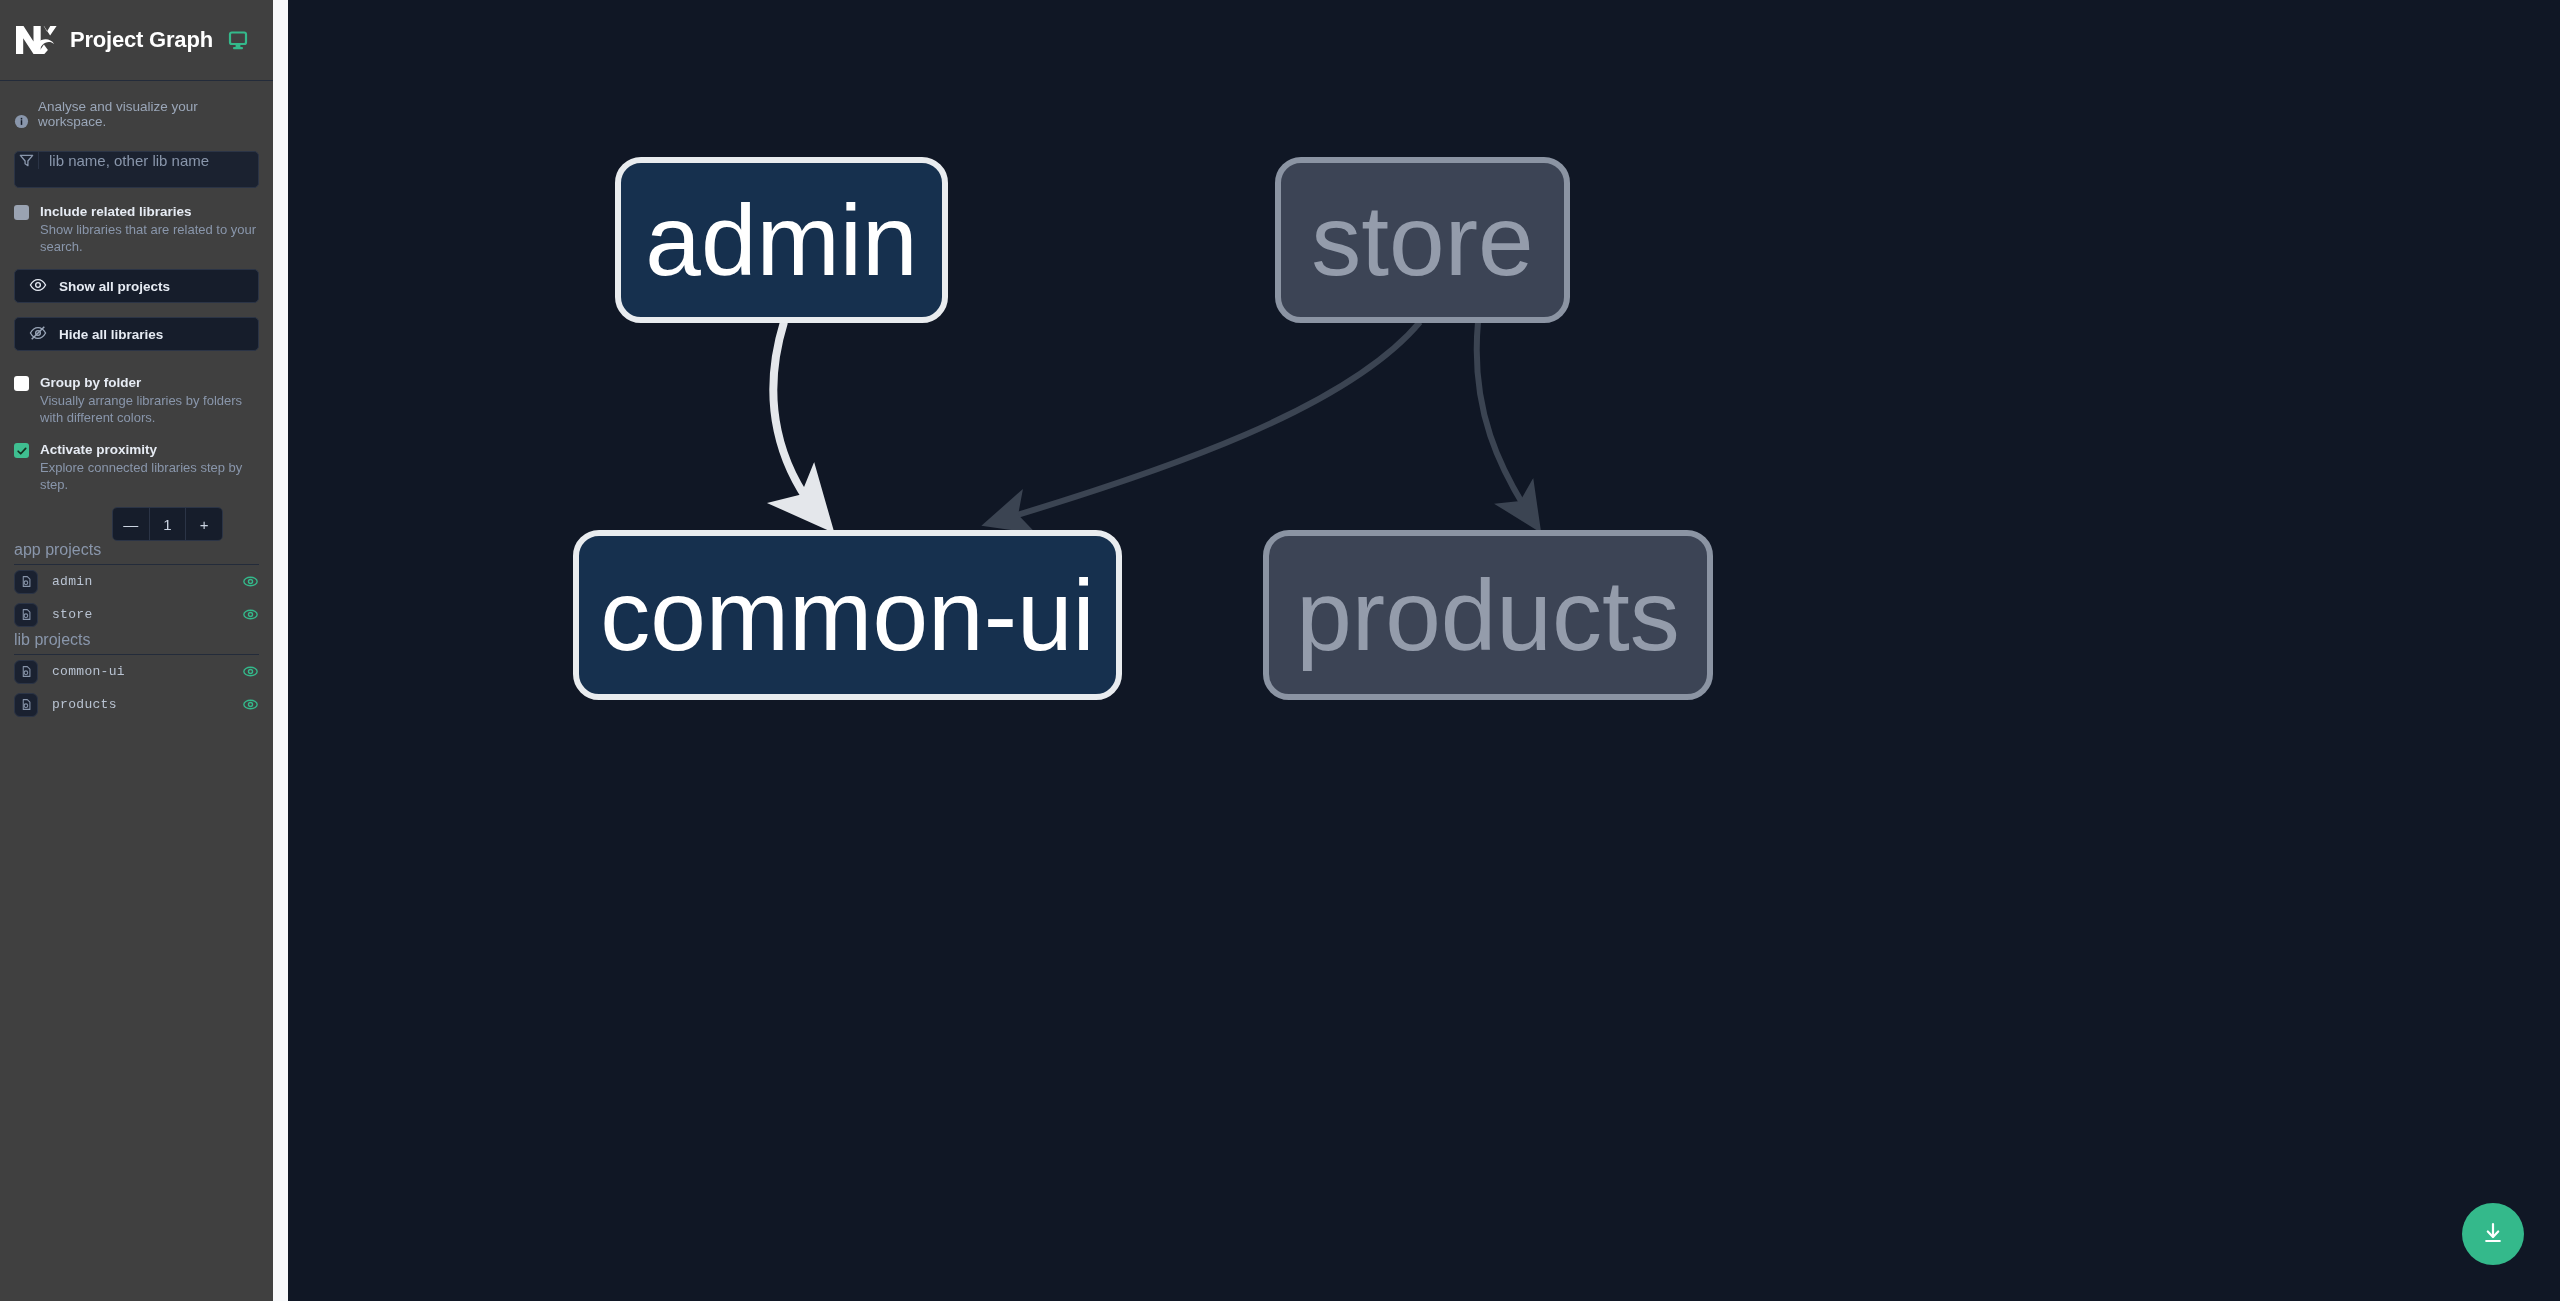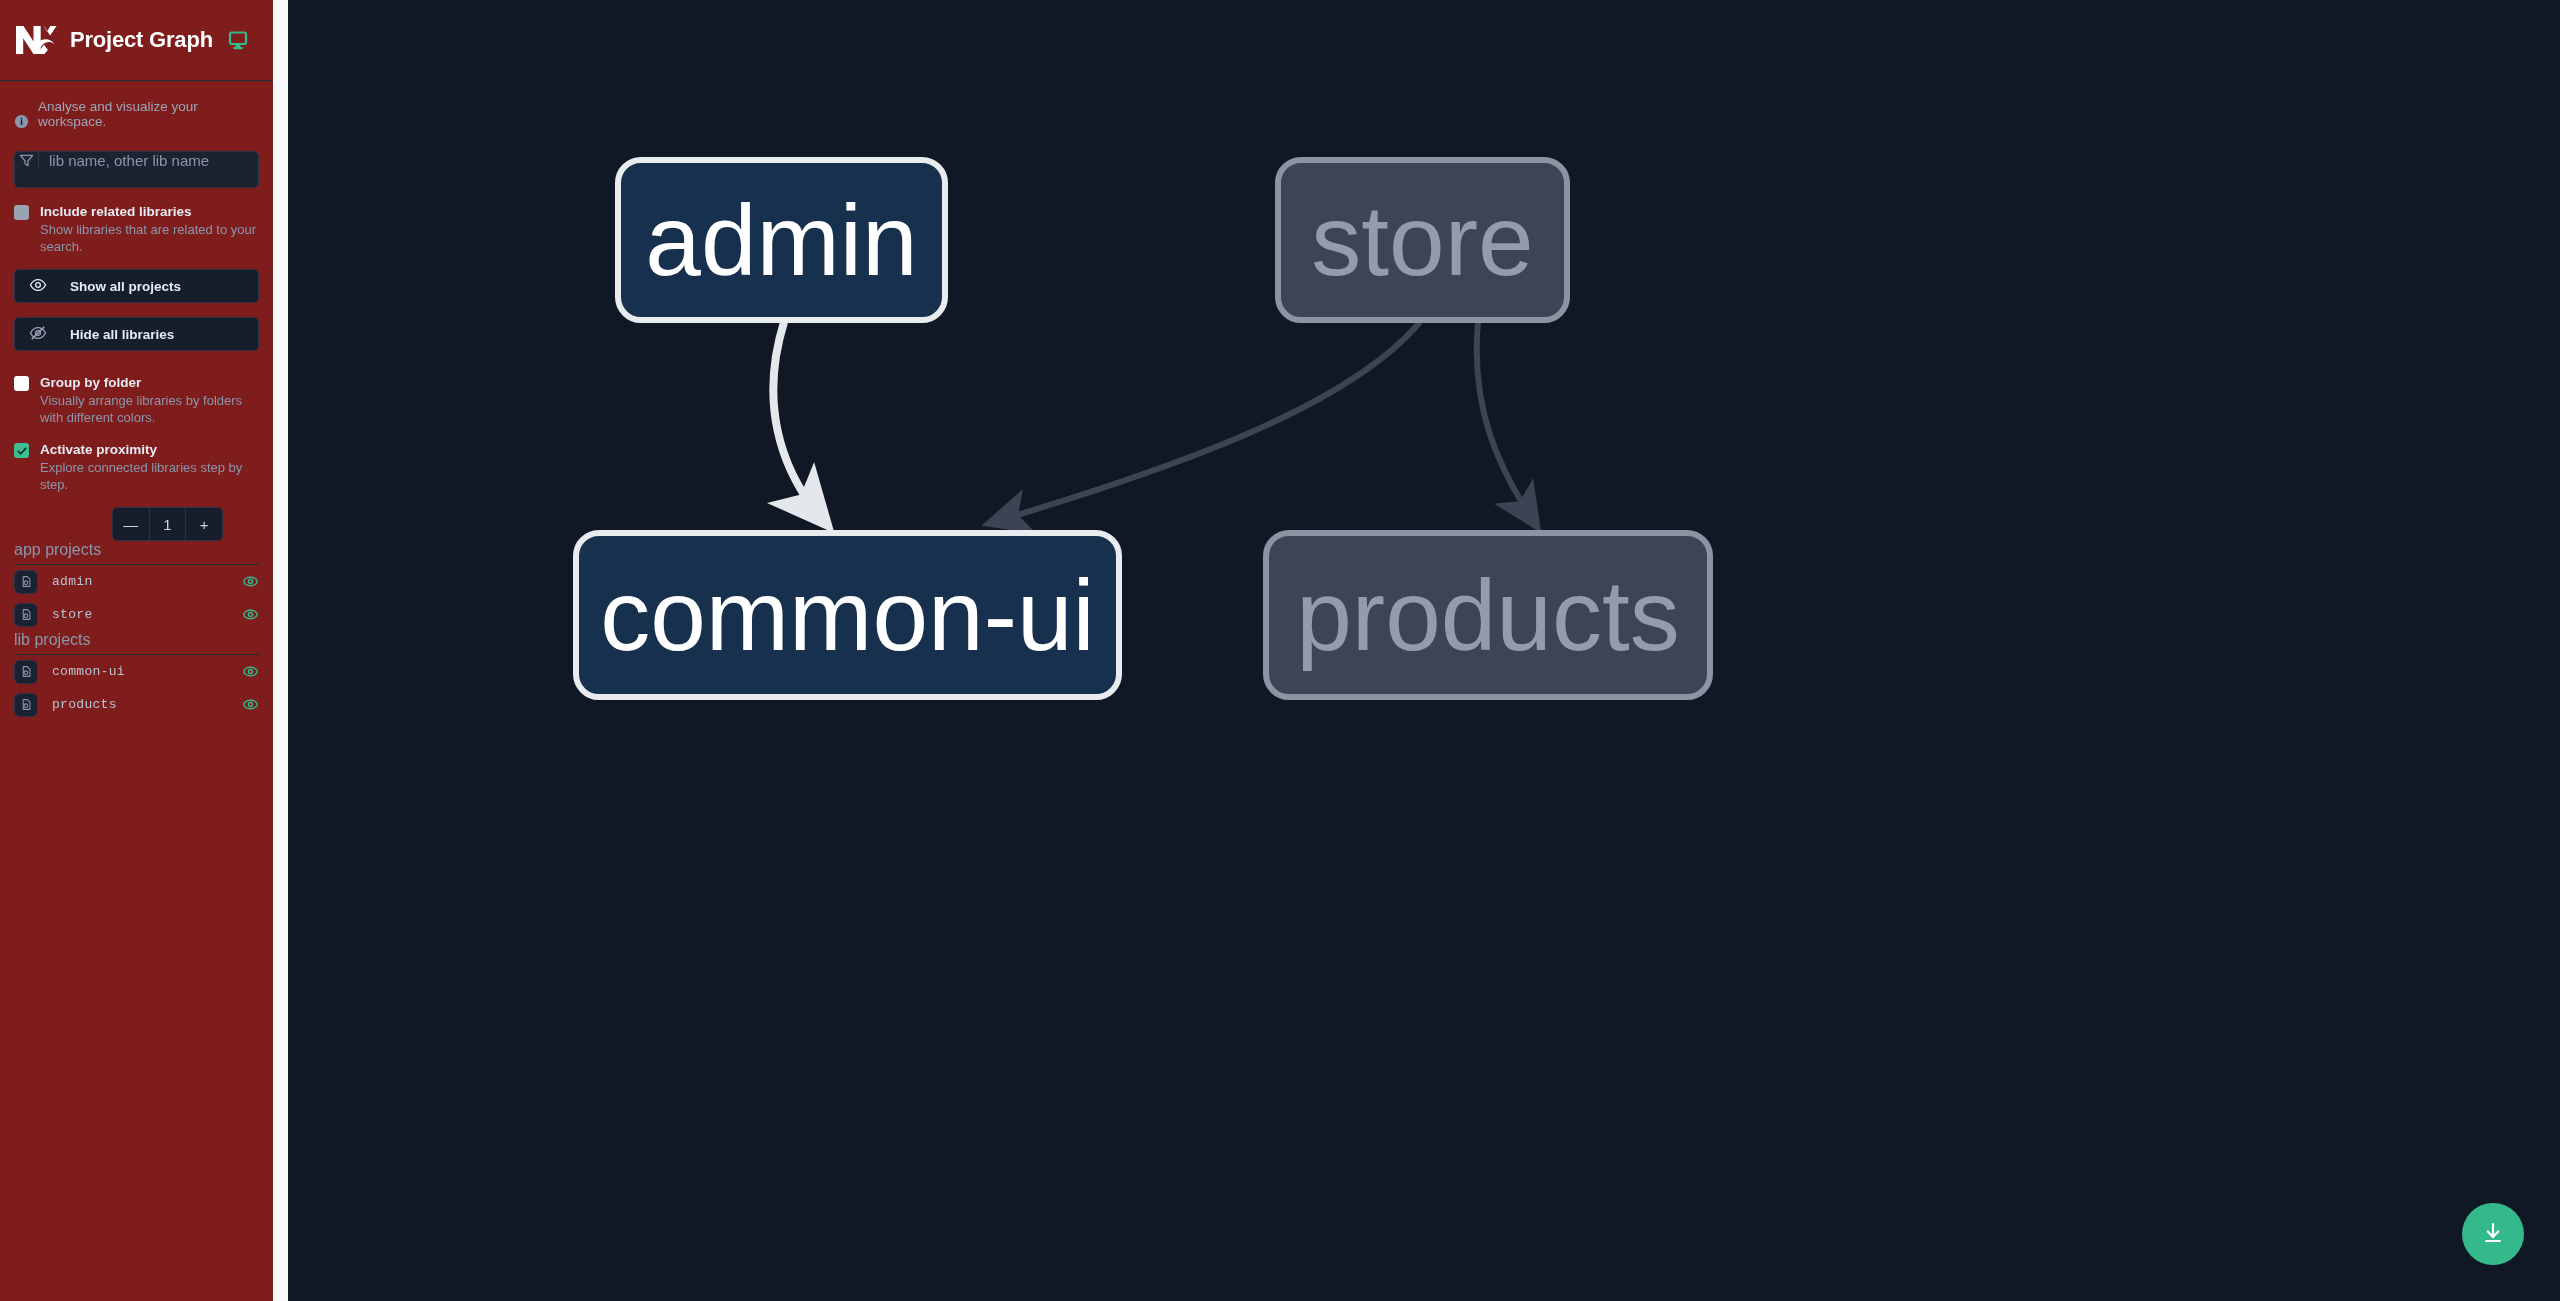--- a/index.html
+++ b/index.html
@@ -22,7 +22,7 @@
   .sidebar {
     width: 273px;
     height: 1301px;
-    background: #7f1d1d;
+    background: #404040;
     flex: 0 0 273px;
     position: relative;
     overflow: hidden;

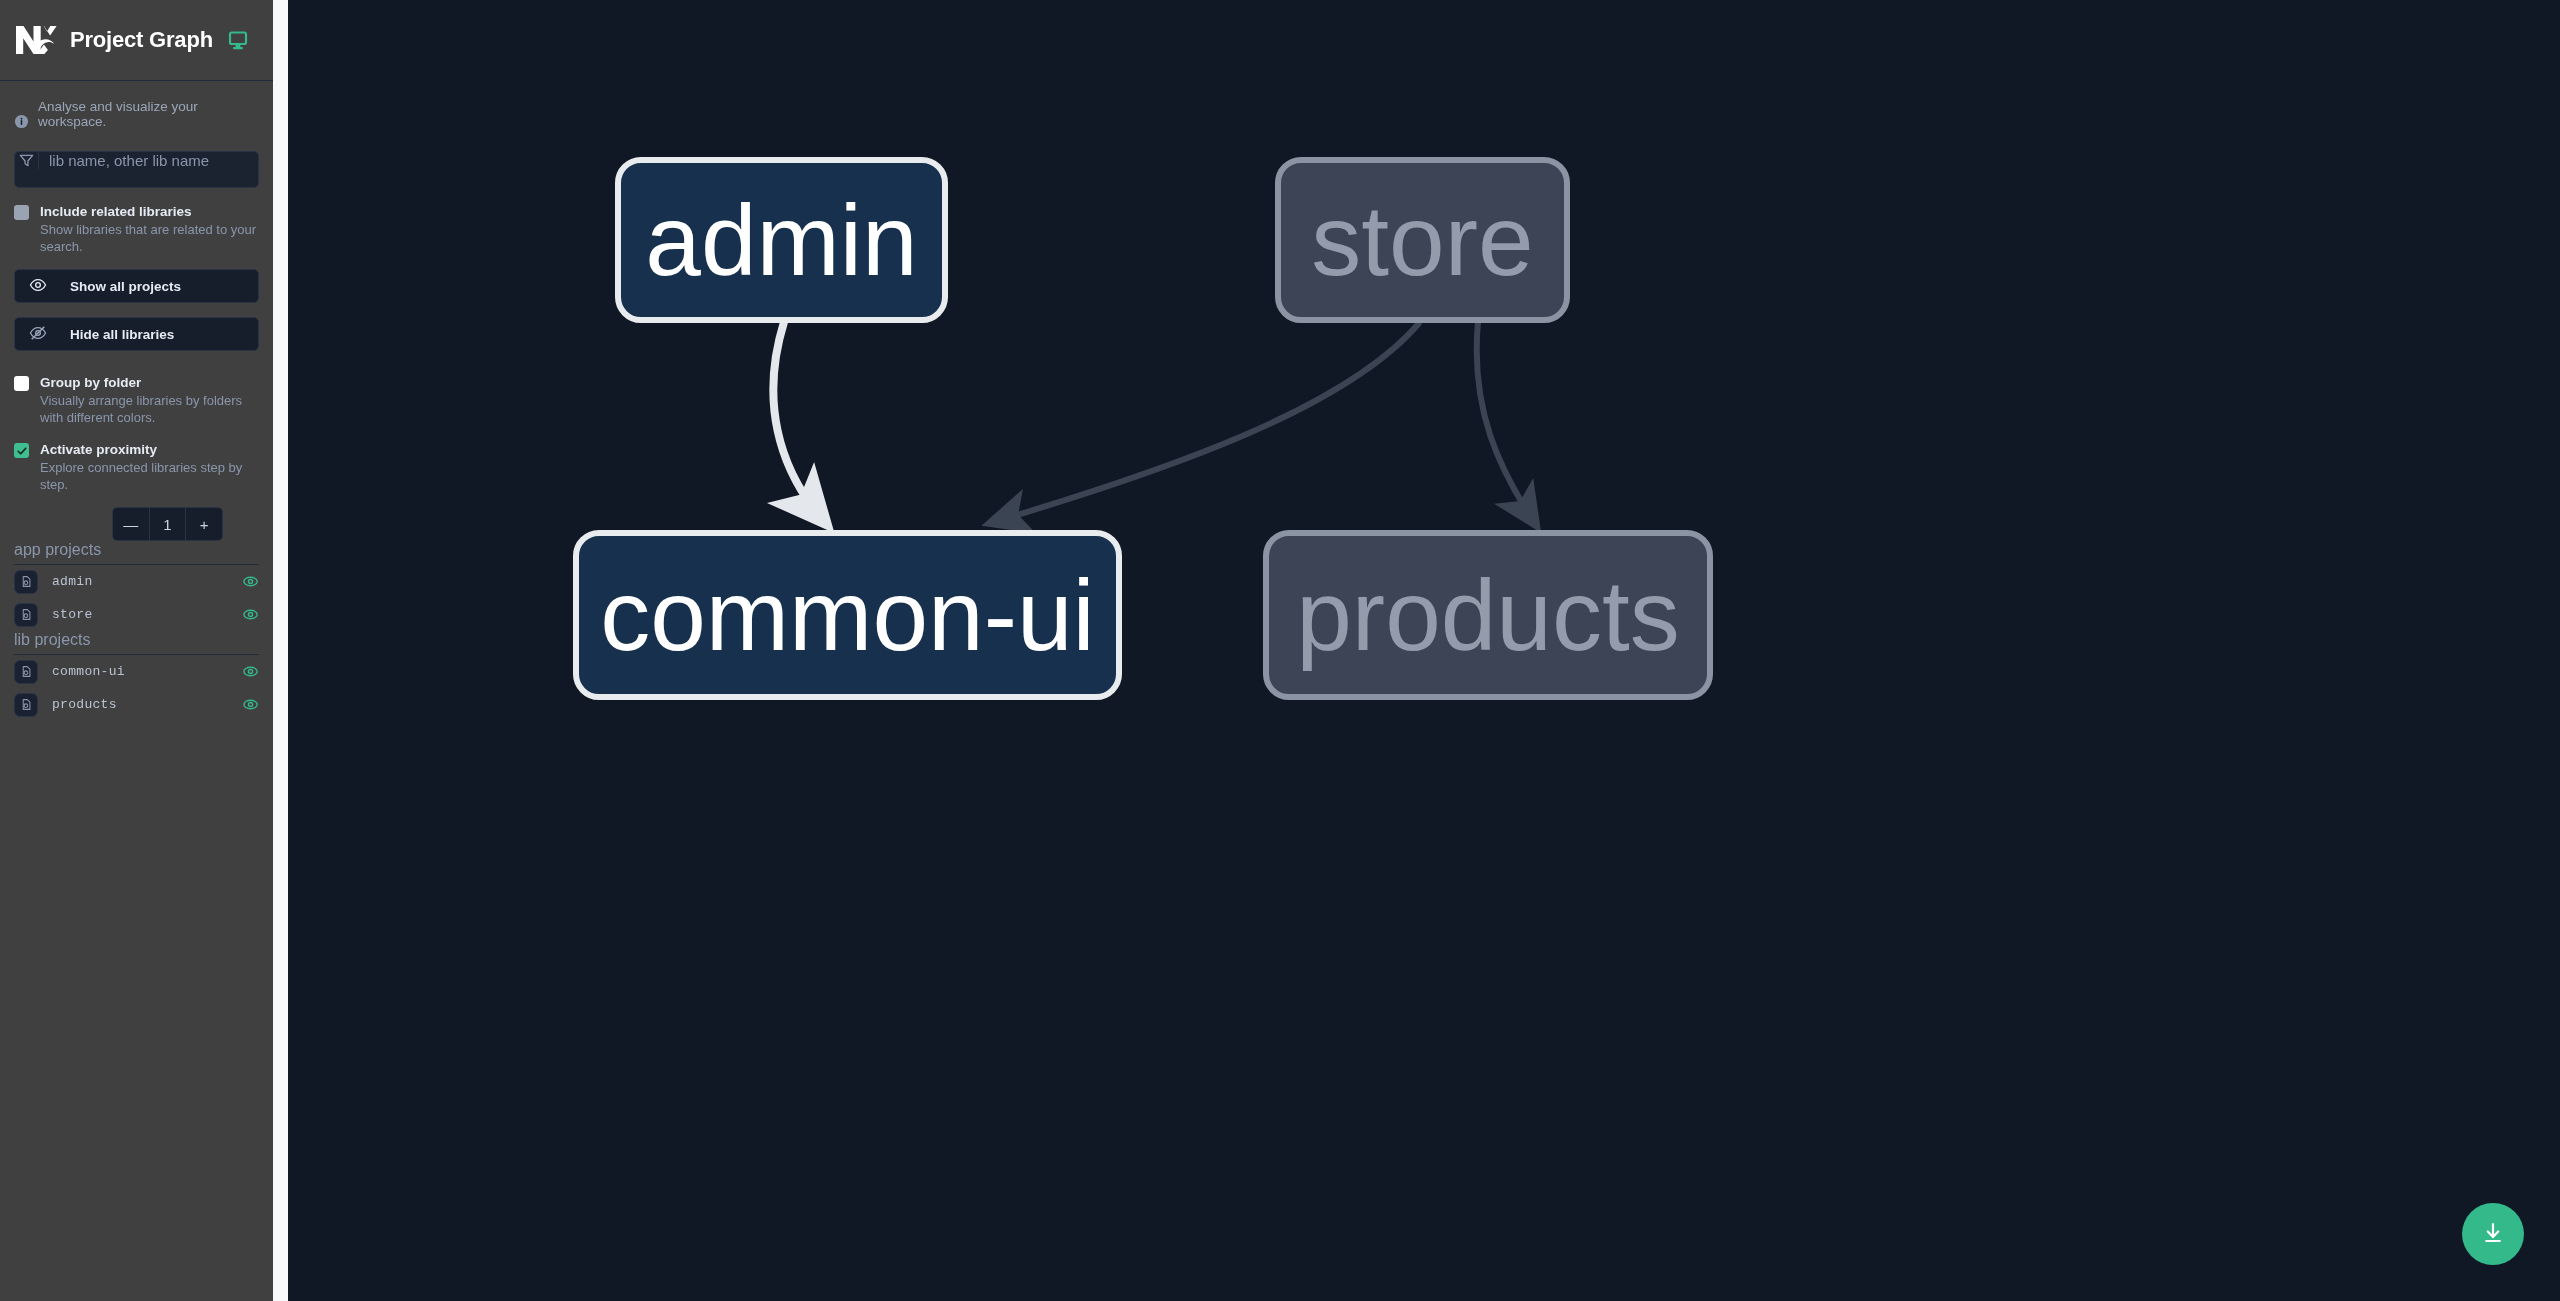--- a/index.html
+++ b/index.html
@@ -114,7 +114,7 @@
     border-radius: 5px;
     background: #161d2b;
     display: flex; align-items: center;
-    gap: 23px;
+    gap: 12px;
     padding: 0 14px;
     color: #e6ebf3;
     font-size: 13.5px;

